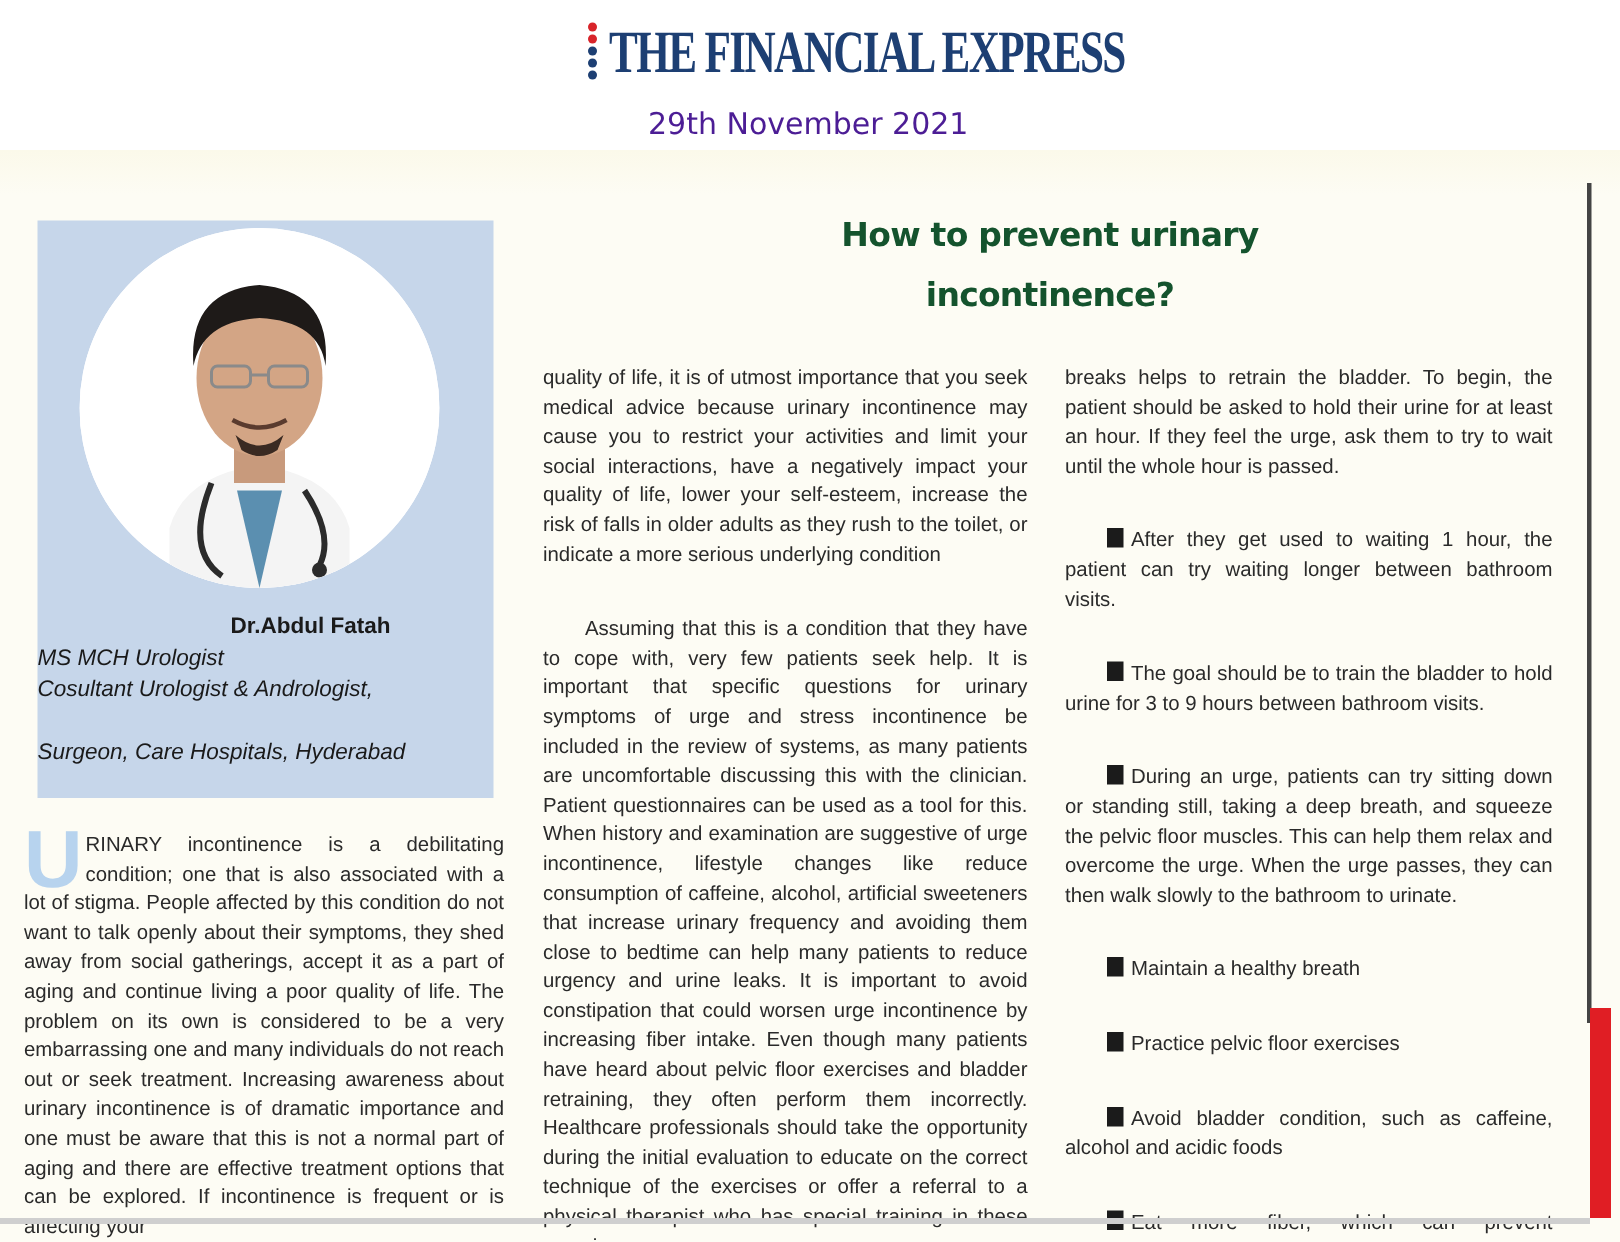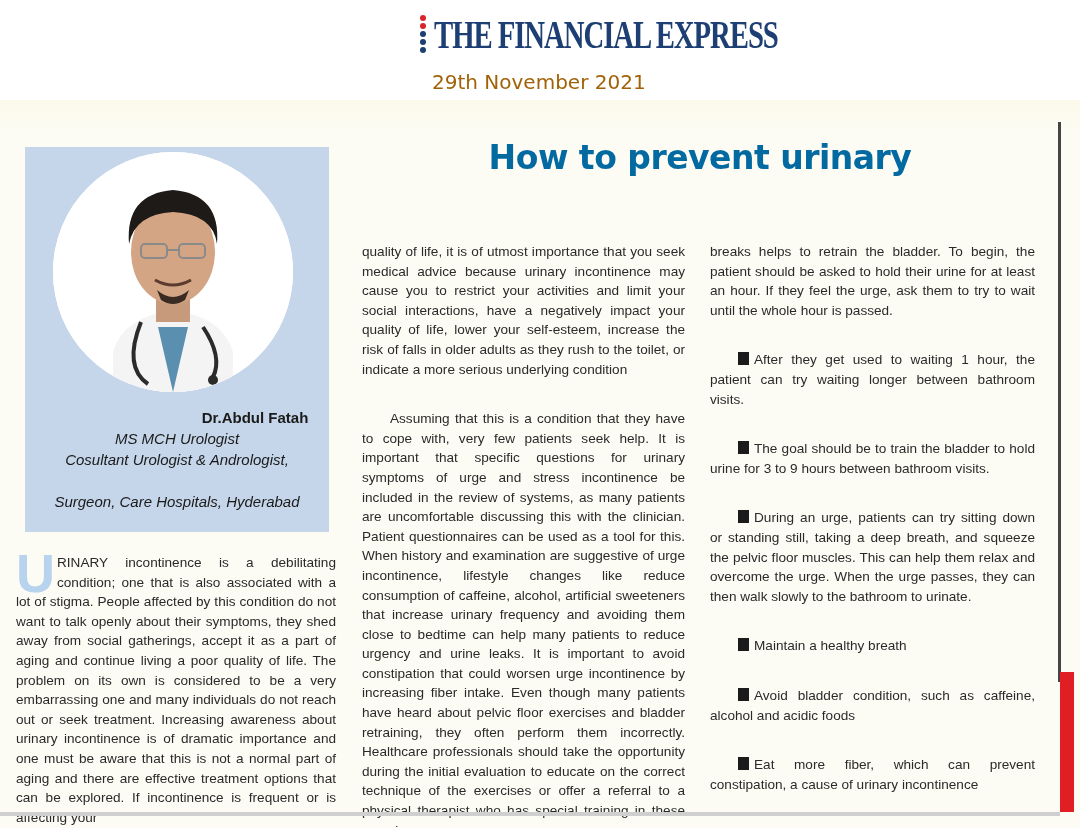--- a/index.html
+++ b/index.html
@@ -7,7 +7,7 @@
     body { position: relative; font-family: "Liberation Sans", sans-serif; color: #2a2a2a; }
 
     .masthead { position: absolute; left: 0; top: 0; width: 1080px; height: 100px; background: #ffffff; }
-    .logo { position: absolute; left: 416px; top: 10px; height: 50px; display: flex; align-items: center; }
+    .logo { position: absolute; left: 388px; top: 10px; height: 50px; display: flex; align-items: center; }
     .logo-mark { width: 14px; height: 44px; position: relative; margin-right: 4px; }
     .logo-mark span { position: absolute; left: 4px; width: 6px; height: 6px; border-radius: 50%; }
     .logo-text { font-family: "Liberation Serif", serif; font-weight: bold; font-size: 40px; color: #1d3f73; letter-spacing: -1.5px; transform: scaleX(0.72); transform-origin: left center; white-space: nowrap; line-height: 44px; }

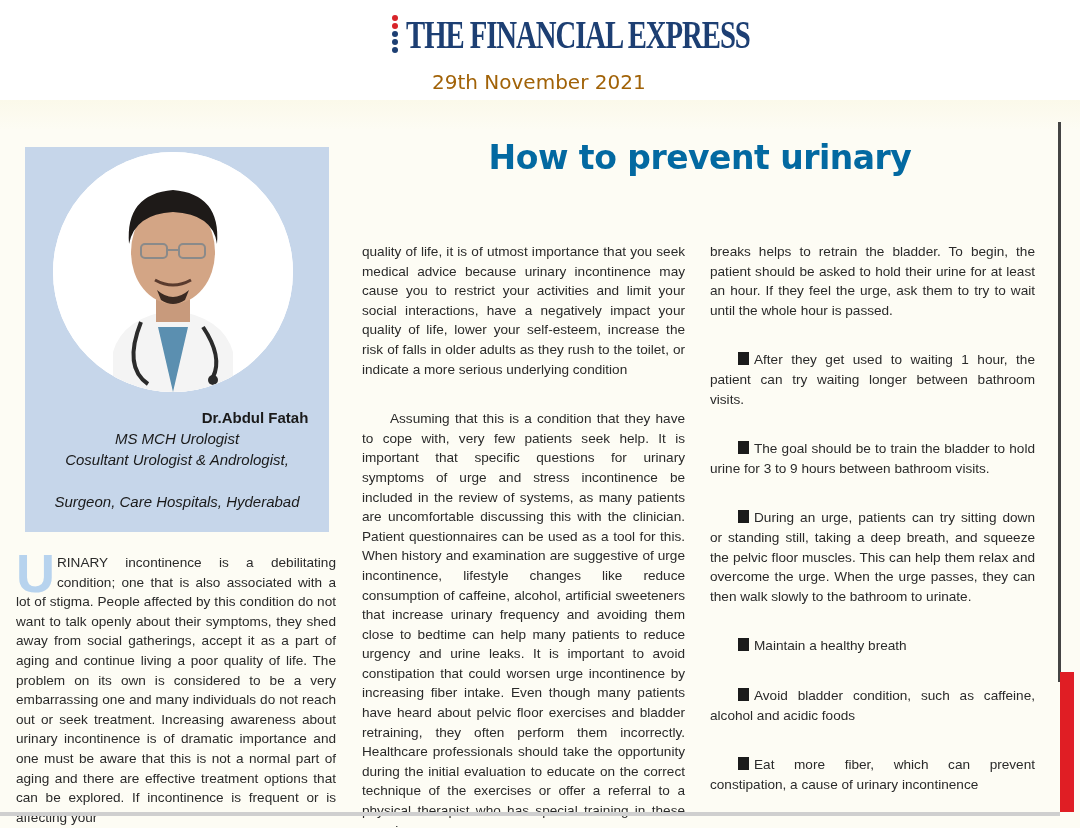--- a/index.html
+++ b/index.html
@@ -11,7 +11,7 @@
     .logo-mark { width: 14px; height: 44px; position: relative; margin-right: 4px; }
     .logo-mark span { position: absolute; left: 4px; width: 6px; height: 6px; border-radius: 50%; }
     .logo-text { font-family: "Liberation Serif", serif; font-weight: bold; font-size: 40px; color: #1d3f73; letter-spacing: -1.5px; transform: scaleX(0.72); transform-origin: left center; white-space: nowrap; line-height: 44px; }
-    .pub-date { position: absolute; left: 432px; top: 70px; font-family: "DejaVu Sans", sans-serif; font-size: 20px; color: #a16207; }
+    .pub-date { position: absolute; left: 432px; top: 70px; font-family: "DejaVu Sans", sans-serif; font-size: 20px; color: #4c1d95; }
 
     .page { position: absolute; left: 0; top: 100px; width: 1080px; height: 728px; background: #fdfcf4; }
     .page-top-shade { position: absolute; left: 0; top: 100px; width: 1080px; height: 30px; background: linear-gradient(#fbf9ea, #fdfcf4); }

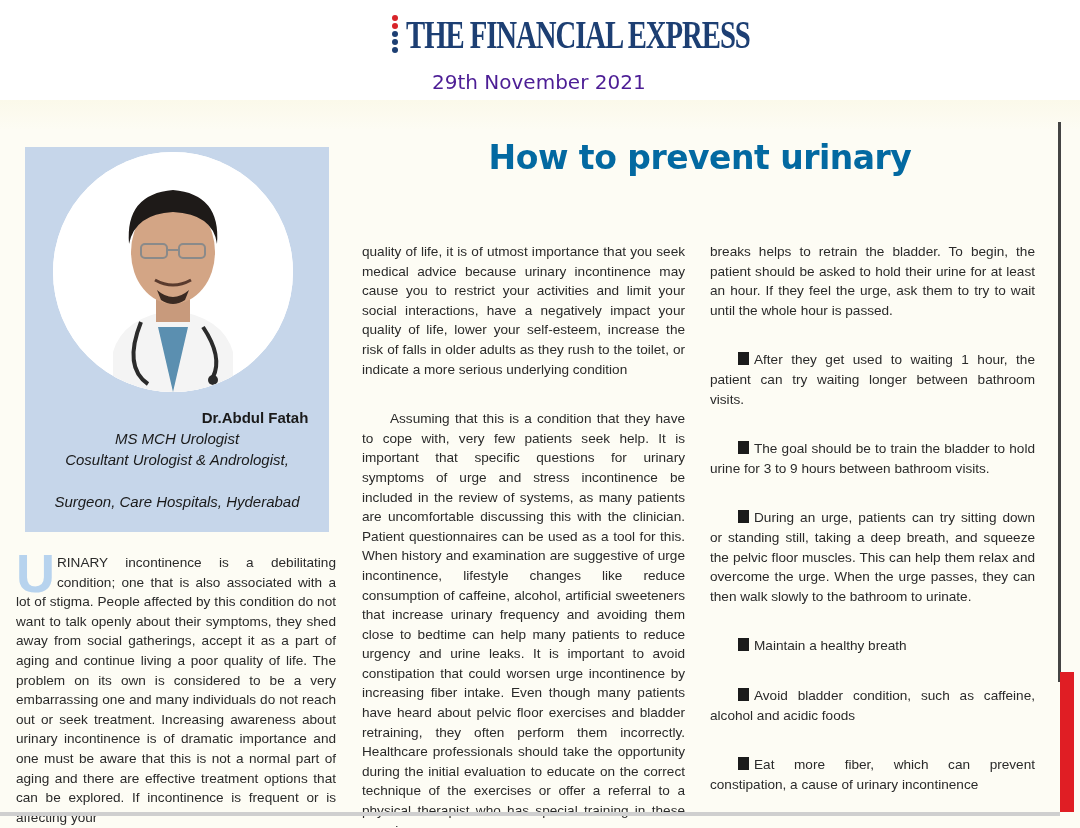--- a/index.html
+++ b/index.html
@@ -21,7 +21,7 @@
     .bio-name { position: absolute; left: 0; top: 262px; width: 364px; text-align: center; font-weight: bold; font-size: 15px; color: #1a1a1a; margin-left: 48px; }
     .bio-line { position: absolute; left: 0; width: 304px; text-align: center; font-style: italic; font-size: 15px; color: #1a1a1a; }
 
-    .headline { position: absolute; left: 400px; top: 138px; width: 600px; text-align: center; font-family: "DejaVu Sans", sans-serif; font-weight: bold; font-size: 33px; line-height: 40px; color: #0369a1; letter-spacing: -0.5px; }
+    .headline { position: absolute; left: 400px; top: 138px; width: 600px; text-align: center; font-family: "DejaVu Sans", sans-serif; font-weight: bold; font-size: 22px; line-height: 40px; color: #14532d; letter-spacing: -0.5px; }
 
     .col { position: absolute; font-family: "Liberation Sans", sans-serif; font-size: 13.6px; line-height: 19.6px; color: #2a2a2a; }
     .col p { text-align: justify; text-align-last: auto; }

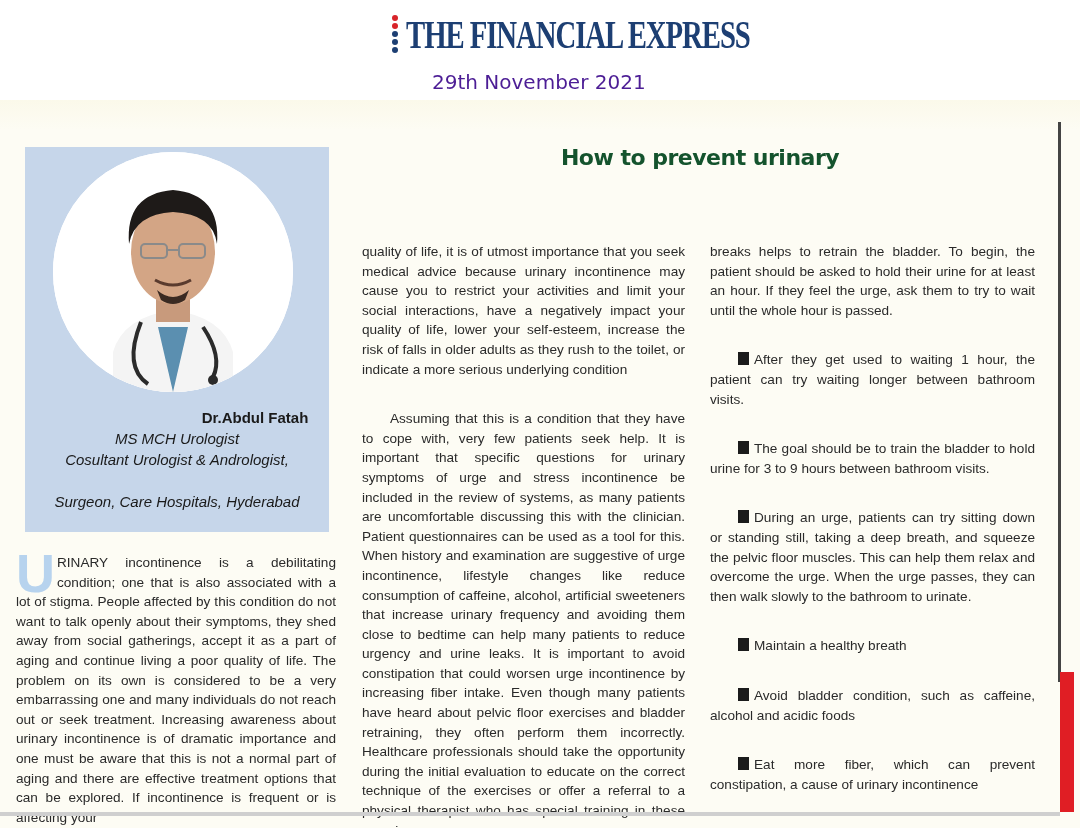--- a/index.html
+++ b/index.html
@@ -85,6 +85,7 @@
 
 <div class="headline">
   <div>How to prevent urinary</div>
+  <div>incontinence?</div>
 </div>
 
 <div class="col col1">

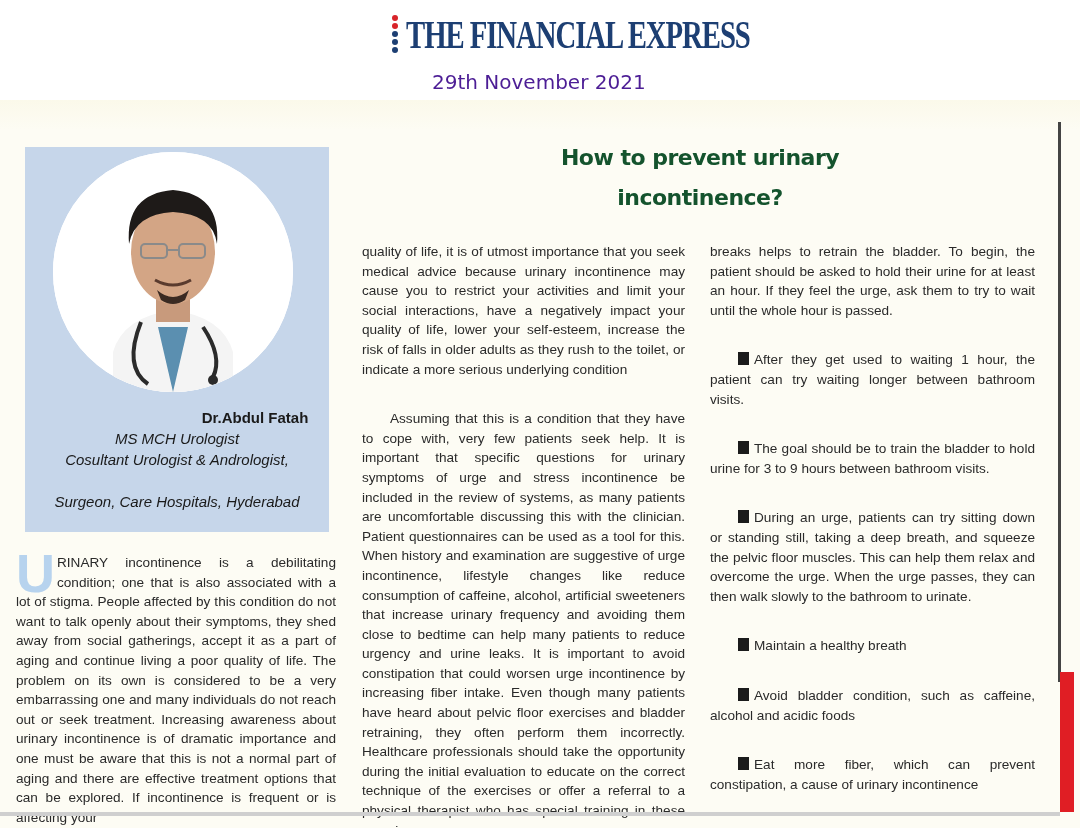--- a/index.html
+++ b/index.html
@@ -18,7 +18,7 @@
 
     .bio-box { position: absolute; left: 25px; top: 147px; width: 304px; height: 385px; background: #c6d6ea; }
     .photo { position: absolute; left: 28px; top: 5px; width: 240px; height: 240px; border-radius: 50%; background: #ffffff; overflow: hidden; }
-    .bio-name { position: absolute; left: 0; top: 262px; width: 364px; text-align: center; font-weight: bold; font-size: 15px; color: #1a1a1a; margin-left: 48px; }
+    .bio-name { position: absolute; left: 0; top: 262px; width: 364px; text-align: center; font-weight: bold; font-size: 15px; color: #1a1a1a; }
     .bio-line { position: absolute; left: 0; width: 304px; text-align: center; font-style: italic; font-size: 15px; color: #1a1a1a; }
 
     .headline { position: absolute; left: 400px; top: 138px; width: 600px; text-align: center; font-family: "DejaVu Sans", sans-serif; font-weight: bold; font-size: 22px; line-height: 40px; color: #14532d; letter-spacing: -0.5px; }

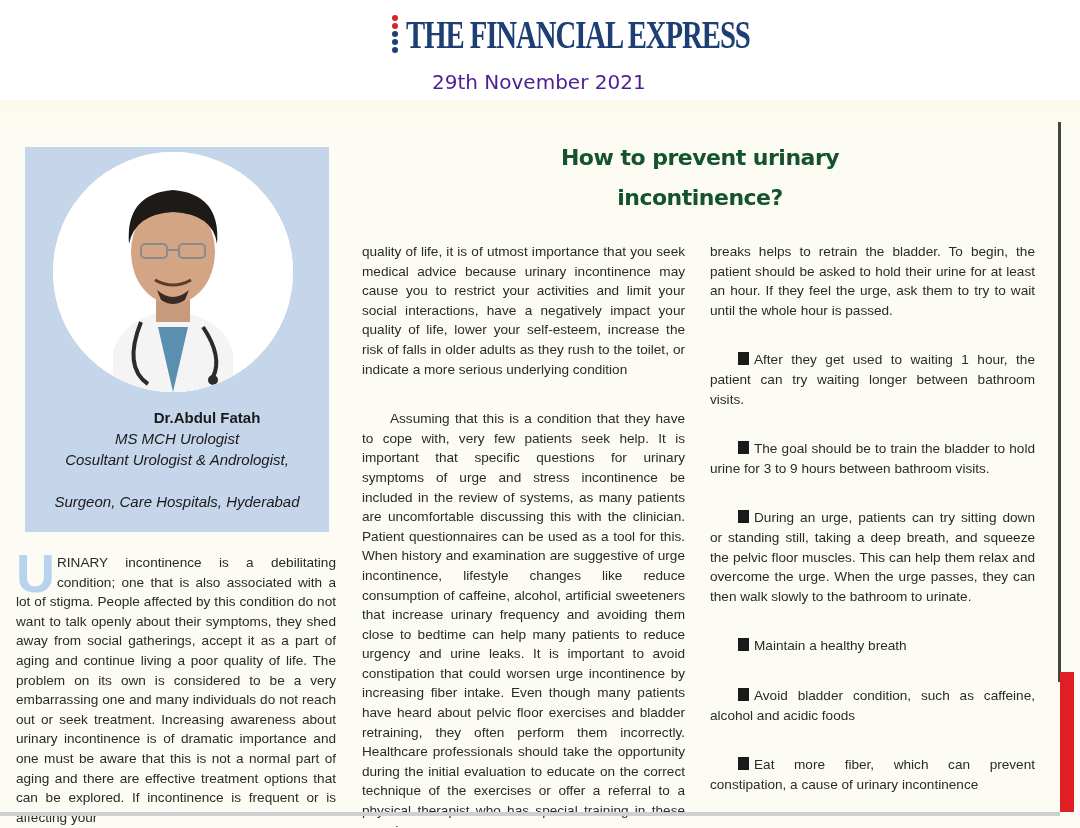--- a/index.html
+++ b/index.html
@@ -19,7 +19,7 @@
     .bio-box { position: absolute; left: 25px; top: 147px; width: 304px; height: 385px; background: #c6d6ea; }
     .photo { position: absolute; left: 28px; top: 5px; width: 240px; height: 240px; border-radius: 50%; background: #ffffff; overflow: hidden; }
     .bio-name { position: absolute; left: 0; top: 262px; width: 364px; text-align: center; font-weight: bold; font-size: 15px; color: #1a1a1a; }
-    .bio-line { position: absolute; left: 0; width: 304px; text-align: center; font-style: italic; font-size: 15px; color: #1a1a1a; }
+    .bio-line { position: absolute; left: 0; width: 304px; font-style: italic; font-size: 15px; color: #1a1a1a; }
 
     .headline { position: absolute; left: 400px; top: 138px; width: 600px; text-align: center; font-family: "DejaVu Sans", sans-serif; font-weight: bold; font-size: 22px; line-height: 40px; color: #14532d; letter-spacing: -0.5px; }
 

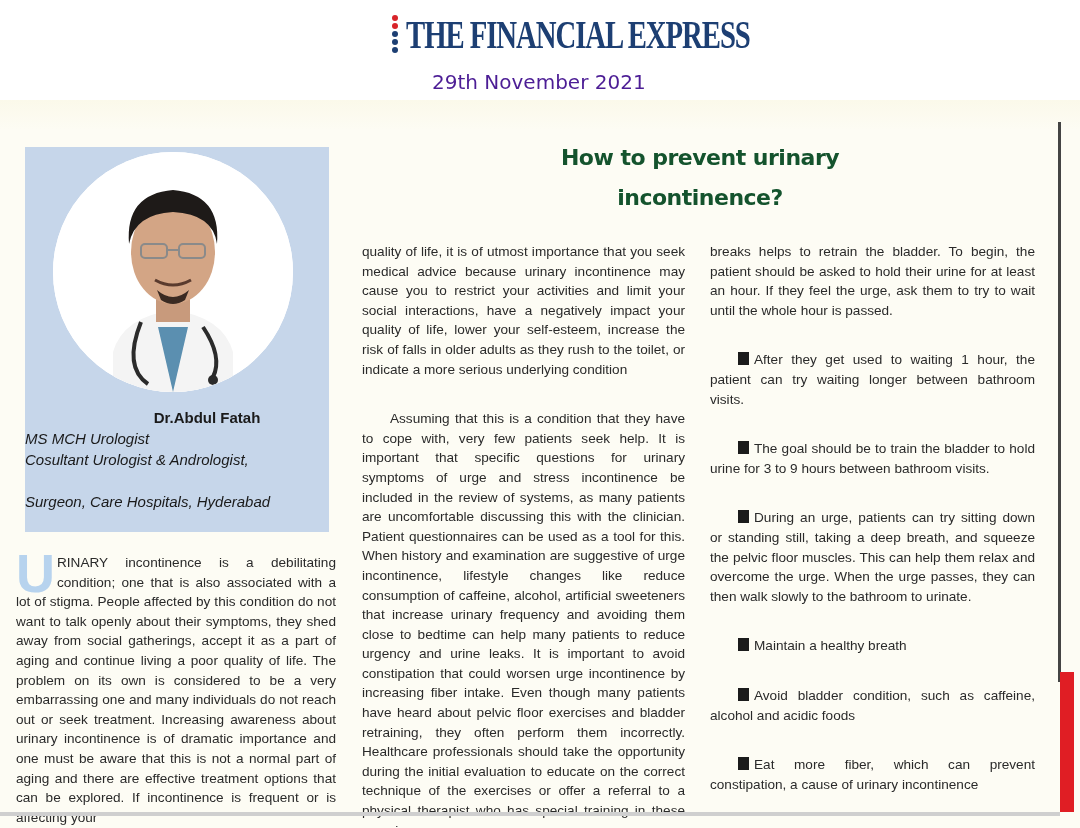--- a/index.html
+++ b/index.html
@@ -104,6 +104,7 @@
   <p class="indent bullet"><span>The goal should be to train the bladder to hold urine for 3 to 9 hours between bathroom visits.</span></p>
   <p class="indent bullet"><span>During an urge, patients can try sitting down or standing still, taking a deep breath, and squeeze the pelvic floor muscles. This can help them relax and overcome the urge. When the urge passes, they can then walk slowly to the bathroom to urinate.</span></p>
   <p class="indent bullet"><span>Maintain a healthy breath</span></p>
+  <p class="indent bullet"><span>Practice pelvic floor exercises</span></p>
   <p class="indent bullet"><span>Avoid bladder condition, such as caffeine, alcohol and acidic foods</span></p>
   <p class="indent bullet"><span>Eat more fiber, which can prevent constipation, a cause of urinary incontinence</span></p>
 </div>

